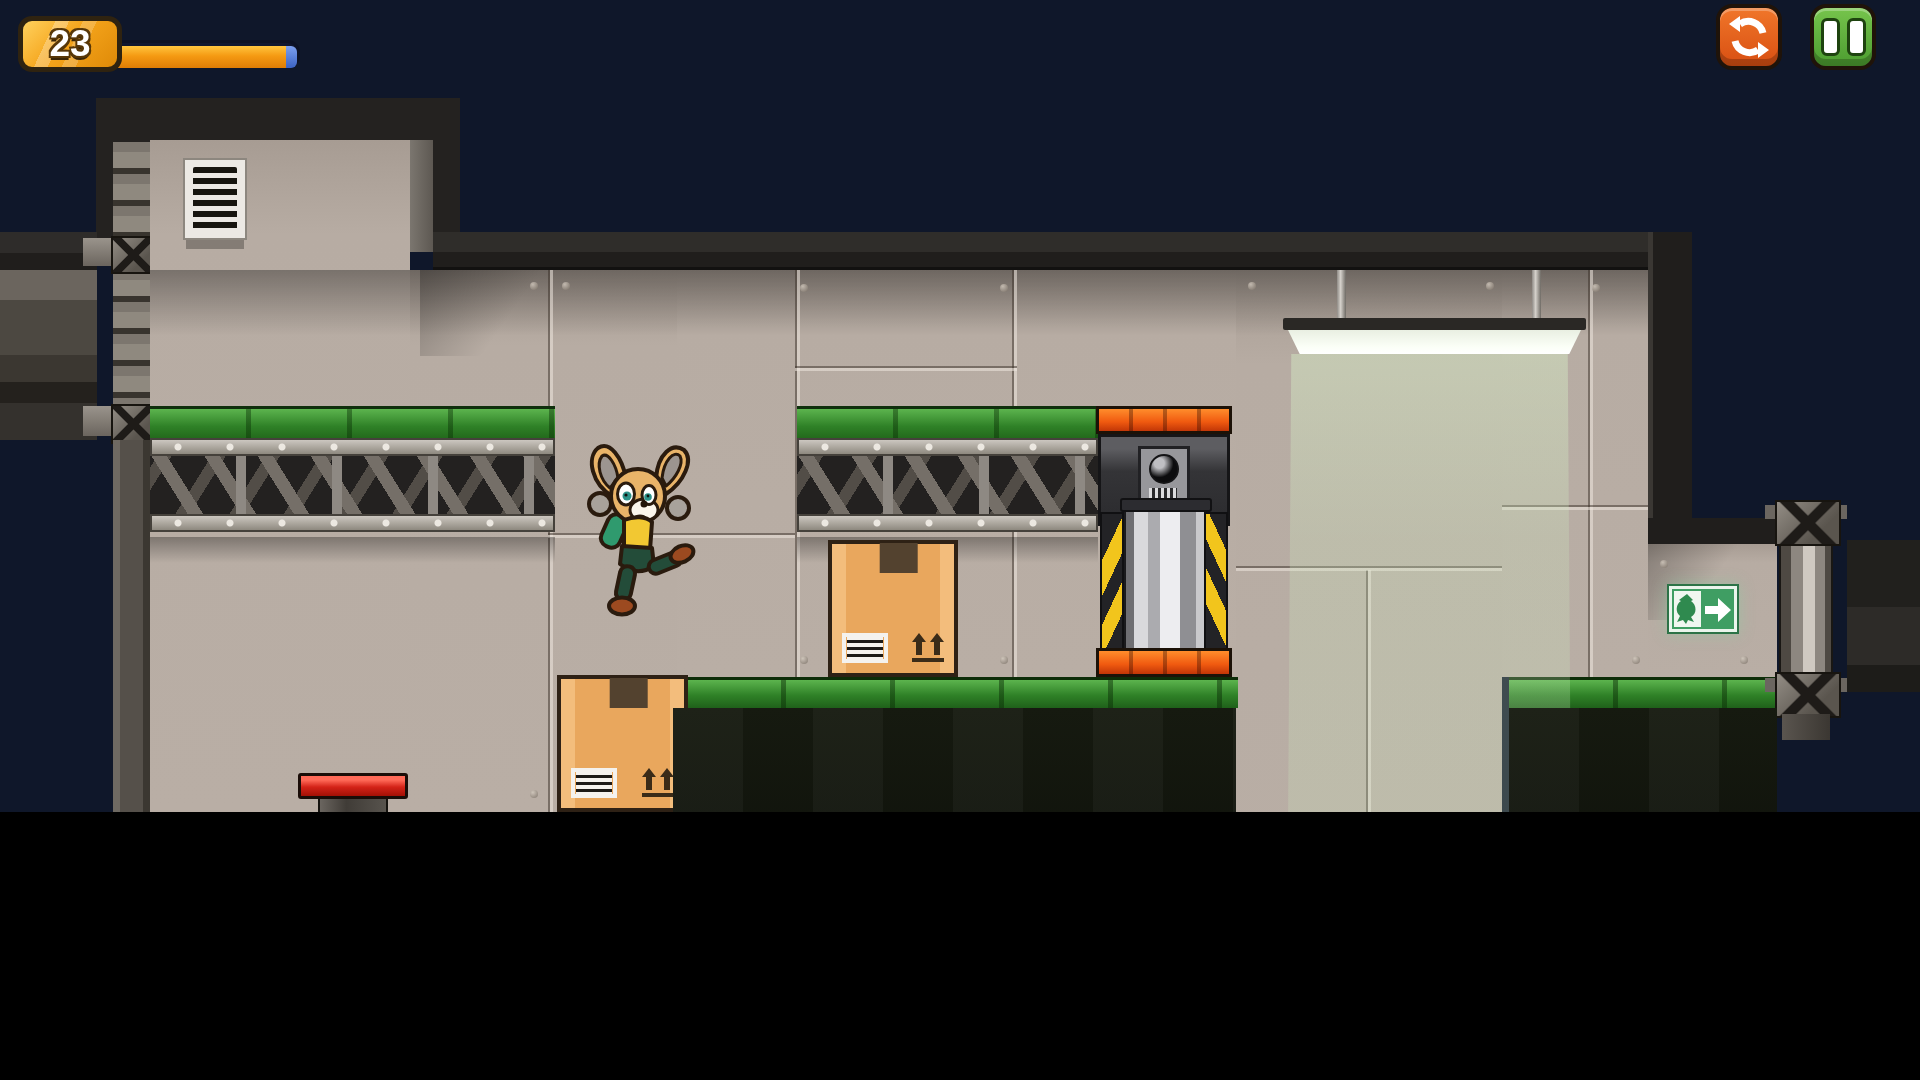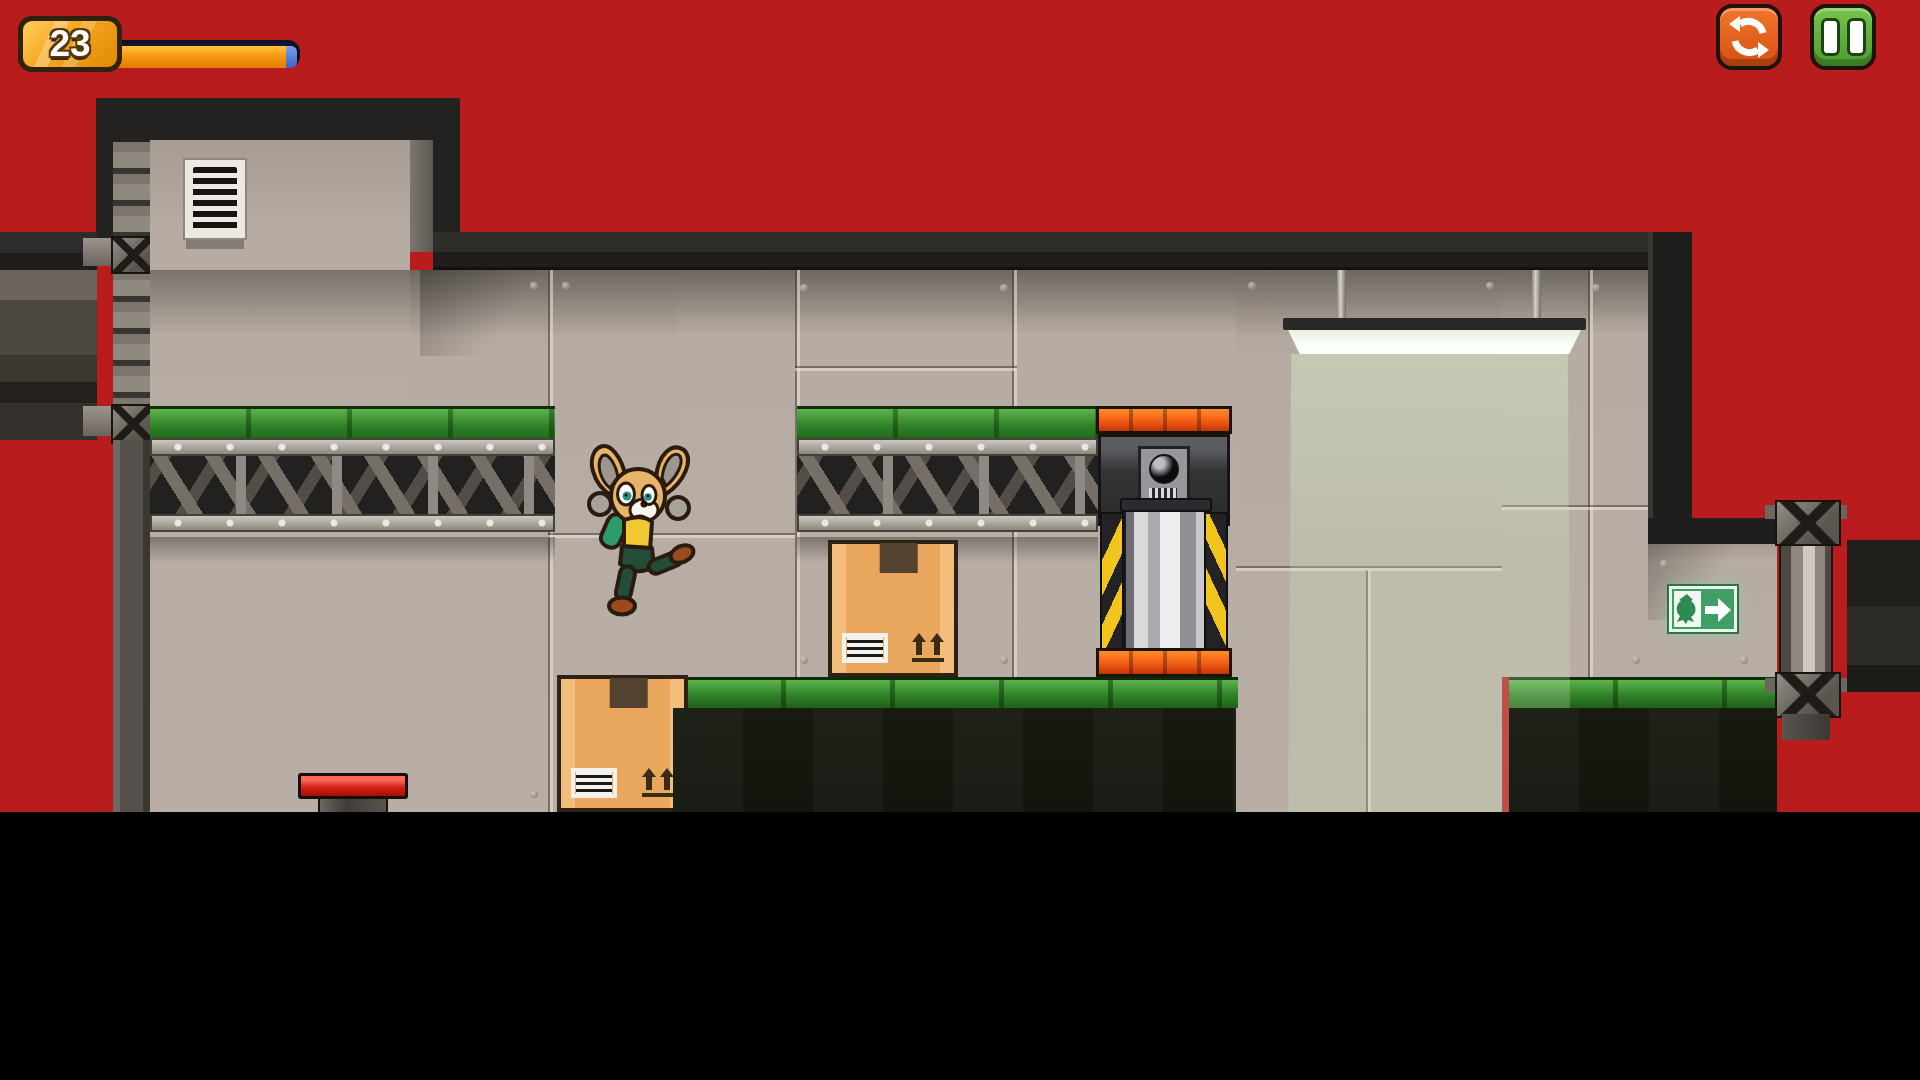--- a/index.html
+++ b/index.html
@@ -3,7 +3,7 @@
 <meta charset="utf-8">
 <style>
   html,body{margin:0;padding:0;background:#000;}
-  #stage{position:relative;width:1920px;height:812px;background:#b91c1c;overflow:hidden;
+  #stage{position:relative;width:1920px;height:812px;background:#0f172a;overflow:hidden;
          font-family:"Liberation Sans", sans-serif;}
   .abs{position:absolute;}
 

